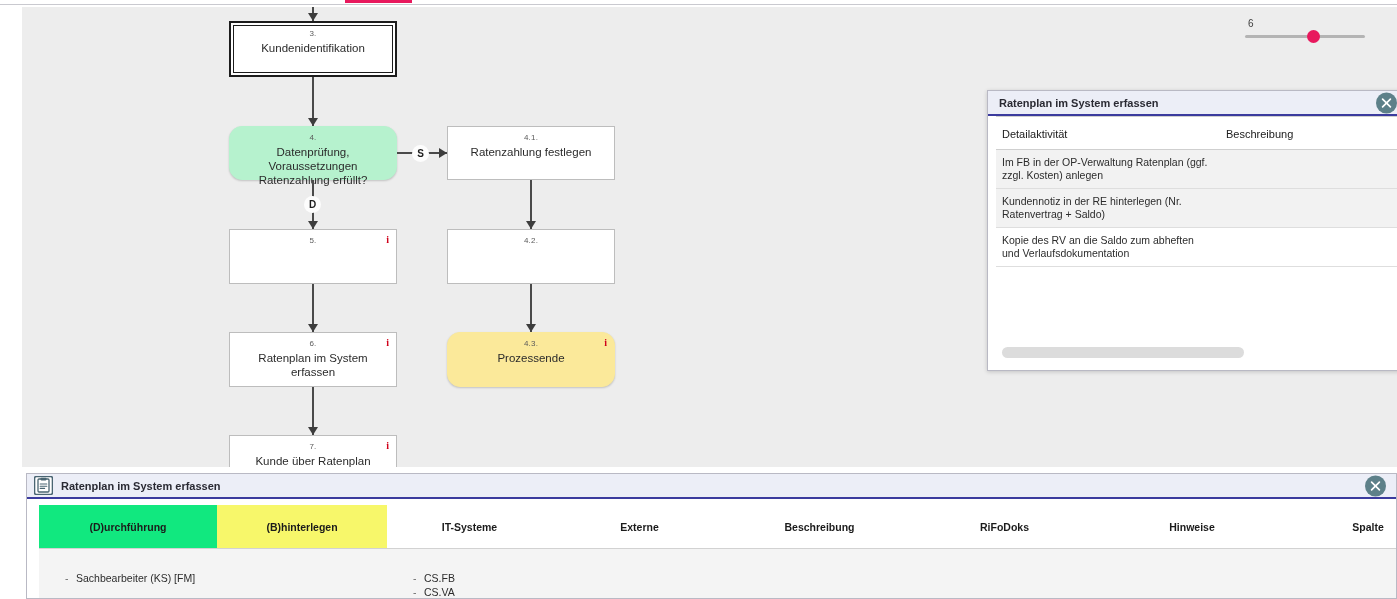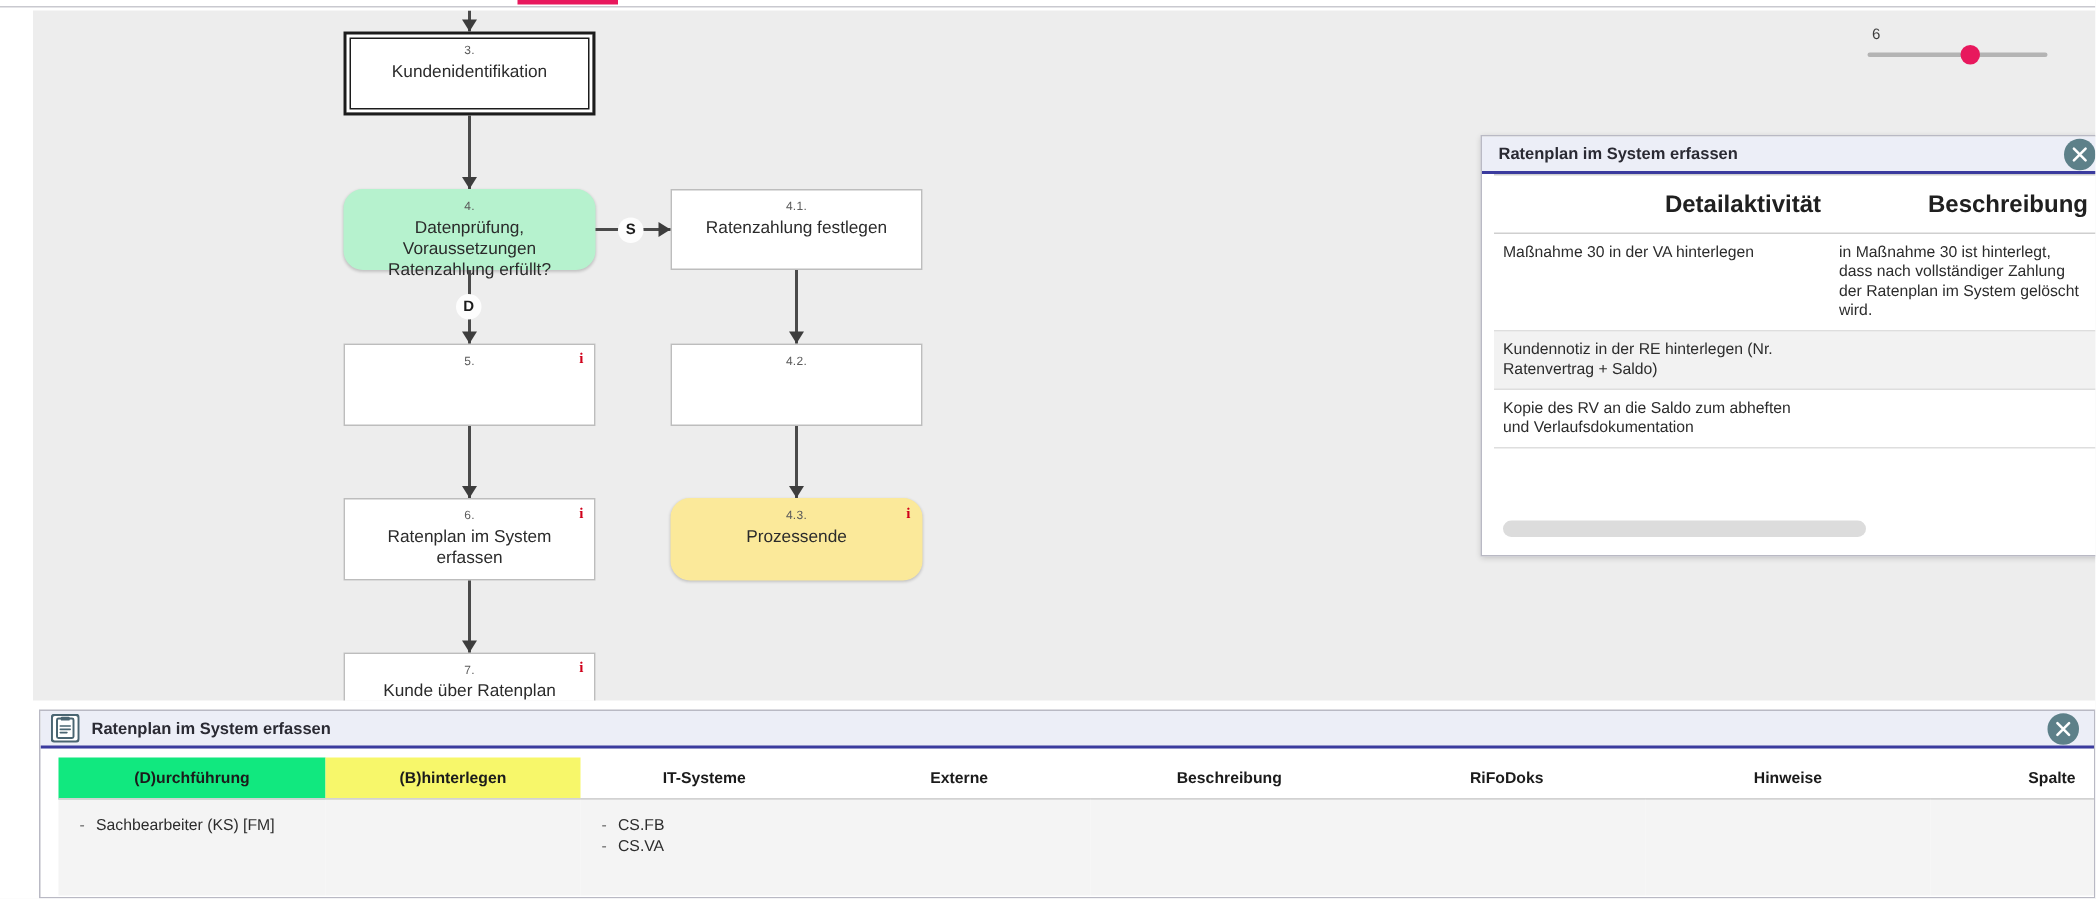--- a/index.html
+++ b/index.html
@@ -213,13 +213,13 @@
     table-layout: fixed;
   }
   .ptable th {
-    font-size: 16px;
-    font-weight: bold;
+    font-size: 11px;
+    font-weight: normal;
     color: #202020;
     padding: 11px 6px 9px 6px;
     border-bottom: 1px solid #cfcfcf;
     border-top: 1px solid #cfcfcf;
-    text-align: right;
+    text-align: left;
   }
   .ptable td {
     font-size: 10.5px;

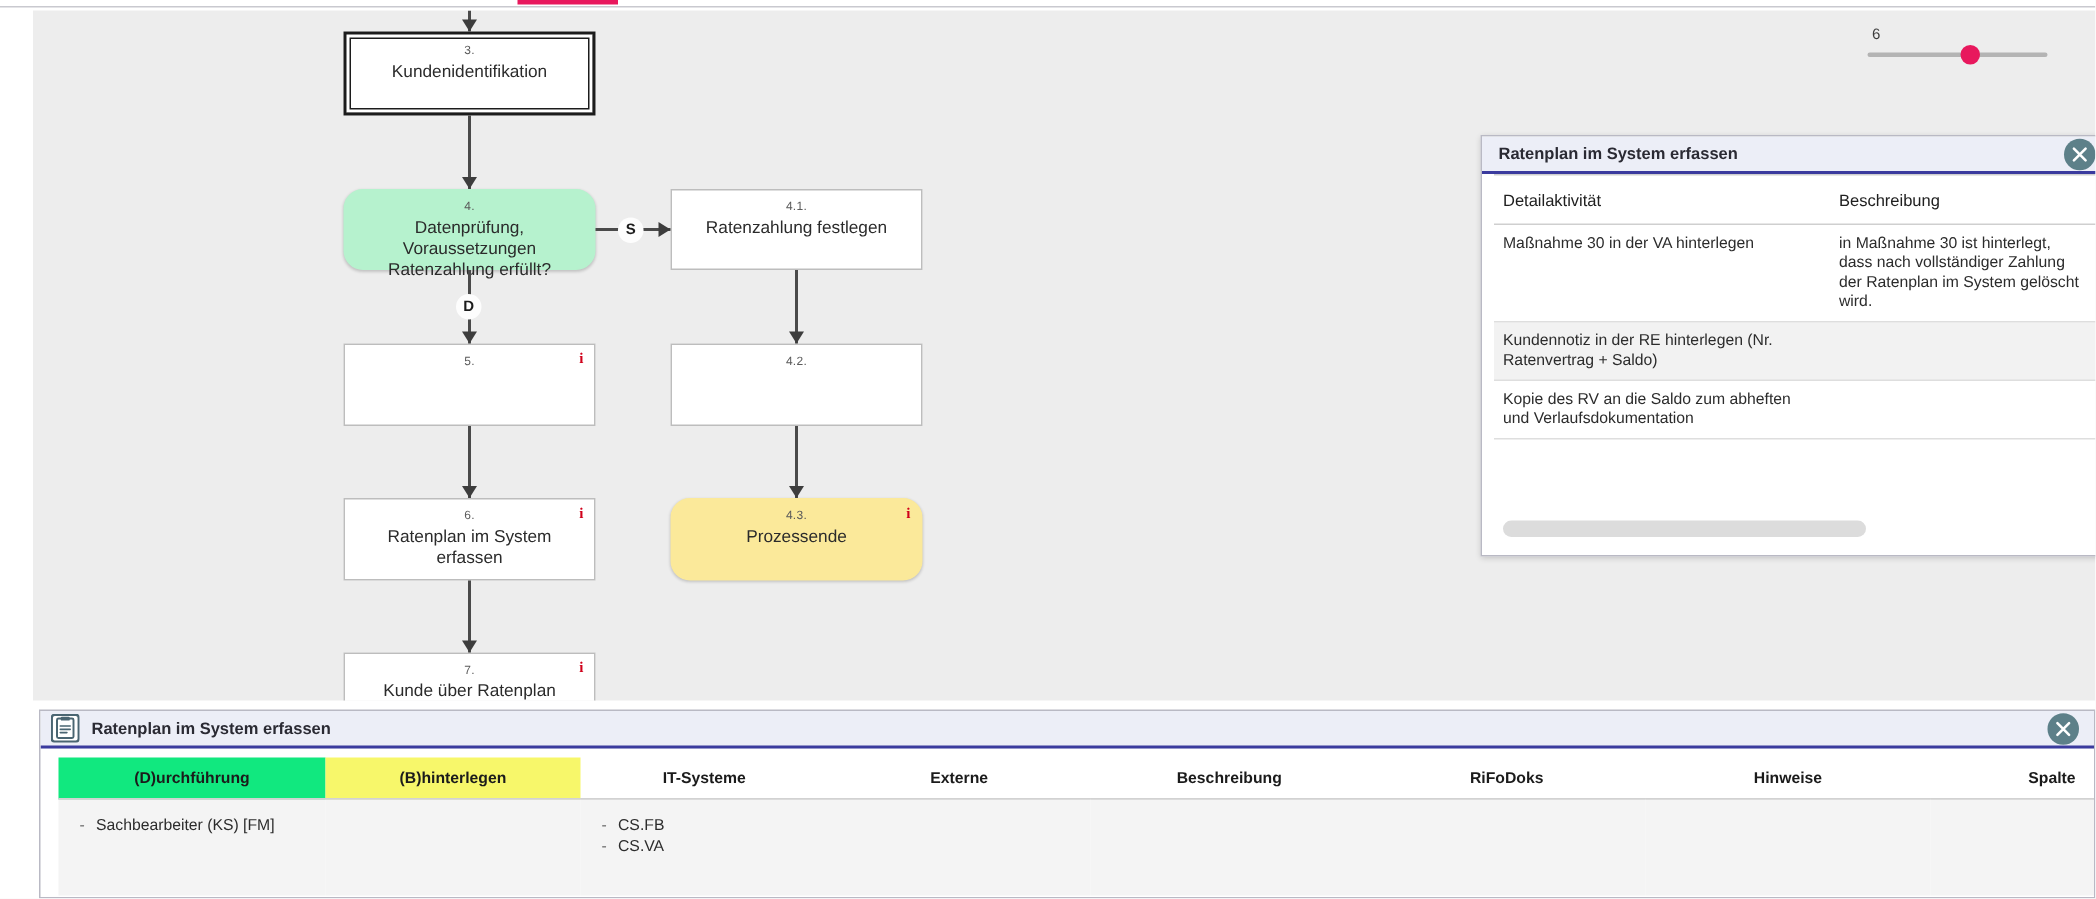--- a/index.html
+++ b/index.html
@@ -421,6 +421,10 @@
           </tr>
         </thead>
         <tbody id="popup-tbody">
+            <tr class="alt">
+              <td class="pt-col1">Im FB in der OP-Verwaltung Ratenplan (ggf. zzgl. Kosten) anlegen</td>
+              <td></td>
+            </tr>
             <tr>
               <td class="pt-col1">Maßnahme 30 in der VA hinterlegen</td>
               <td>in Maßnahme 30 ist hinterlegt, dass nach vollständiger Zahlung der Ratenplan im System gelöscht wird.</td>

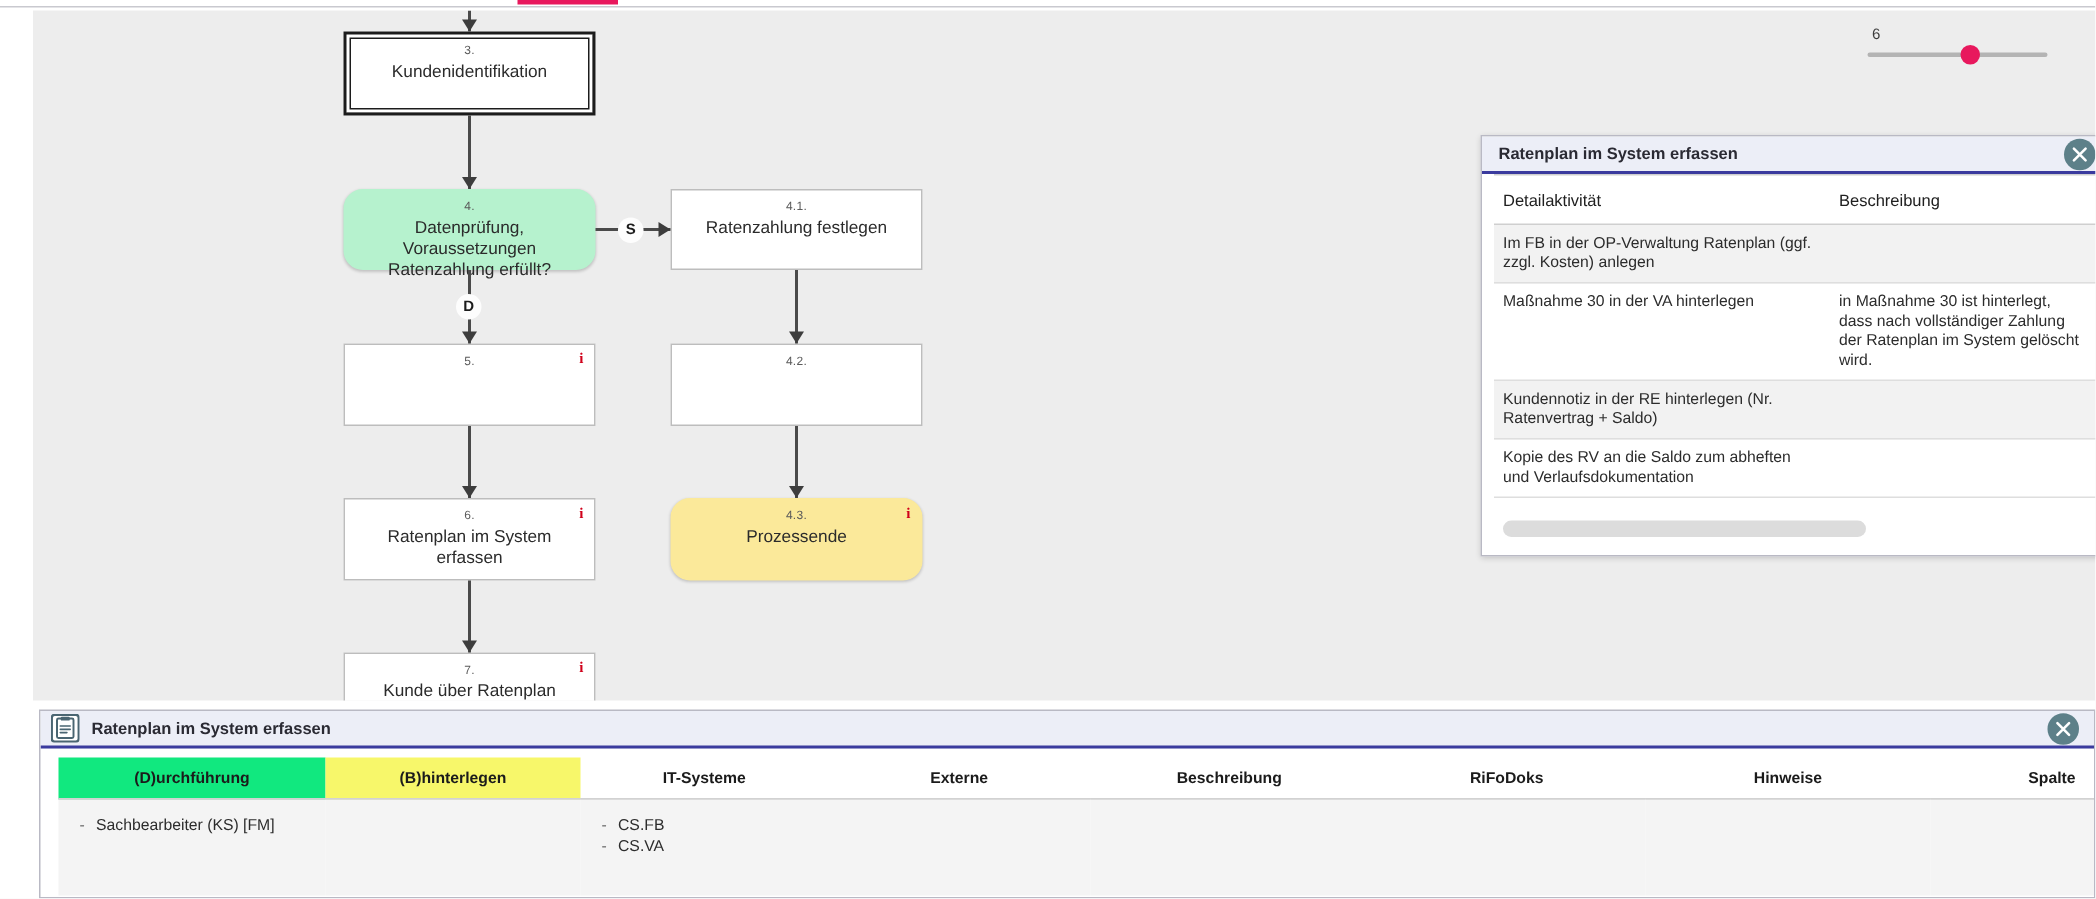--- a/index.html
+++ b/index.html
@@ -424,10 +424,6 @@
             <tr class="alt">
               <td class="pt-col1">Im FB in der OP-Verwaltung Ratenplan (ggf. zzgl. Kosten) anlegen</td>
               <td></td>
-            </tr>
-            <tr>
-              <td class="pt-col1">Maßnahme 30 in der VA hinterlegen</td>
-              <td>in Maßnahme 30 ist hinterlegt, dass nach vollständiger Zahlung der Ratenplan im System gelöscht wird.</td>
             </tr>
             <tr class="alt">
               <td class="pt-col1">Kundennotiz in der RE hinterlegen (Nr. Ratenvertrag + Saldo)</td>

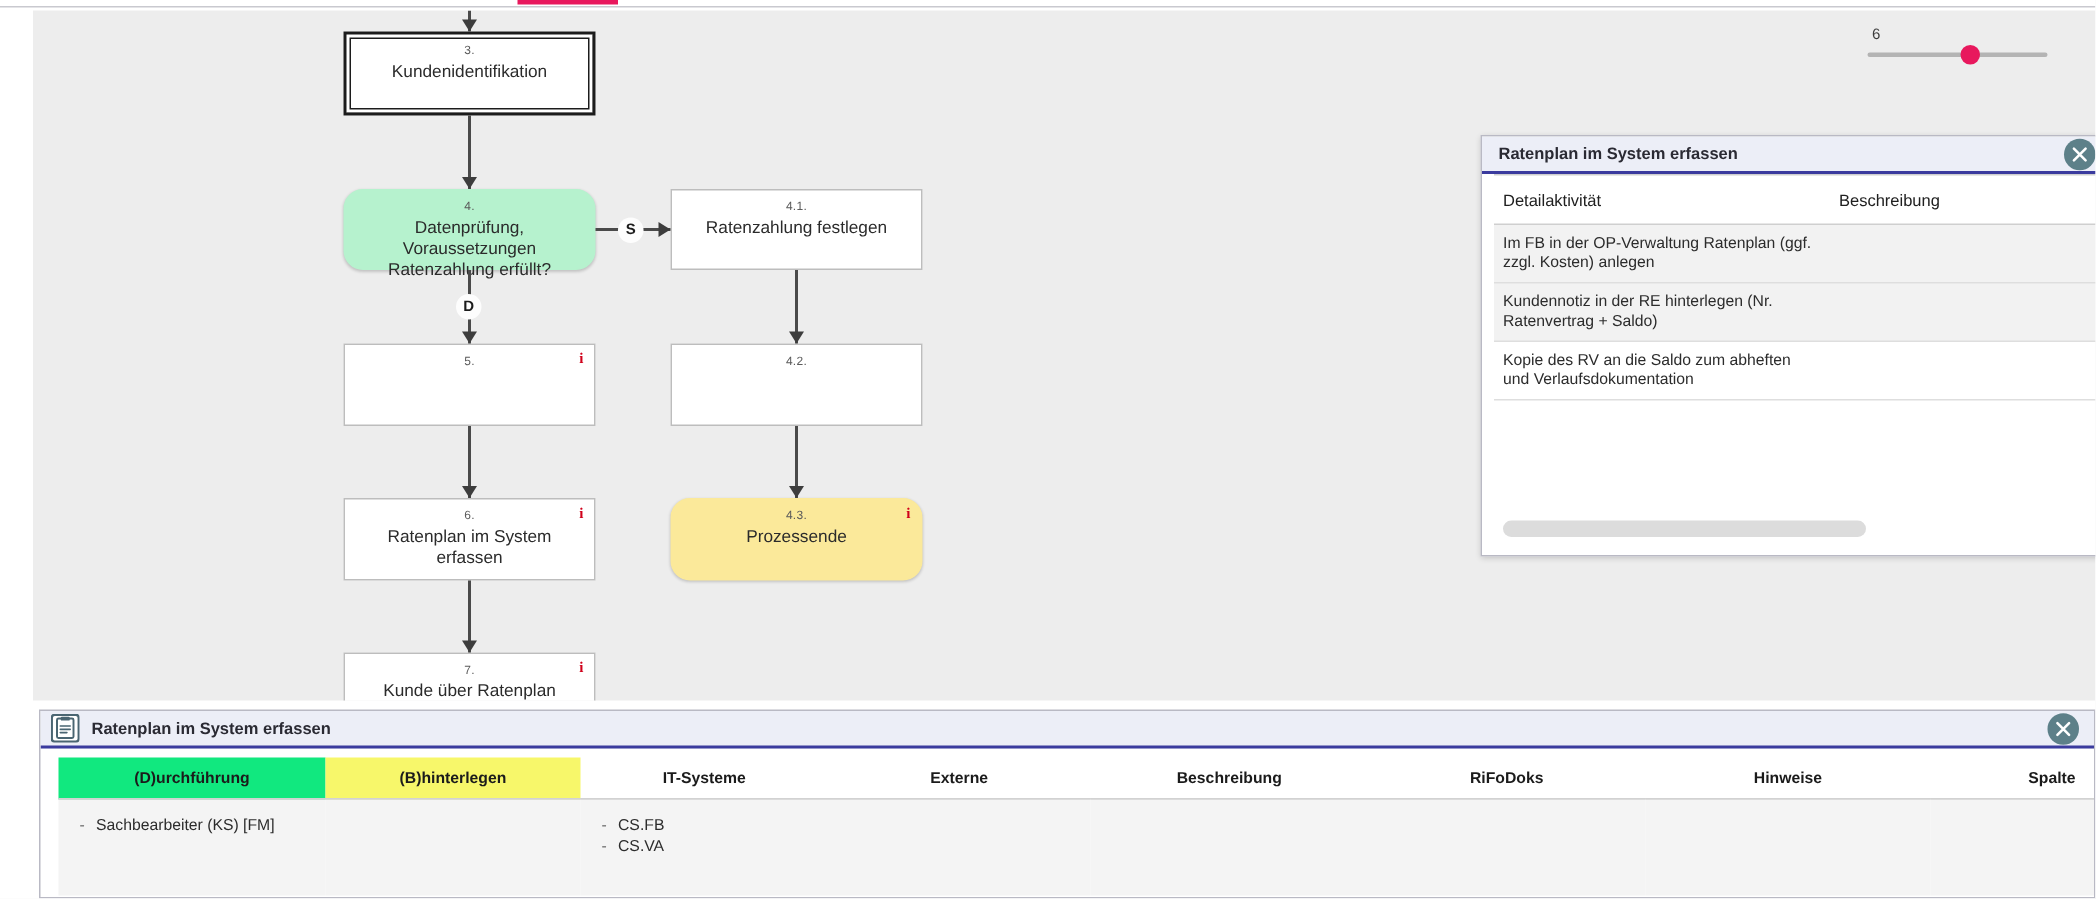--- a/index.html
+++ b/index.html
@@ -297,7 +297,7 @@
     font-size: 10.5px;
     font-weight: bold;
     color: #1b1b1b;
-    height: 27px;
+    height: 43px;
     text-align: center;
     border-bottom: 1px solid #d2d2d2;
     padding: 0;

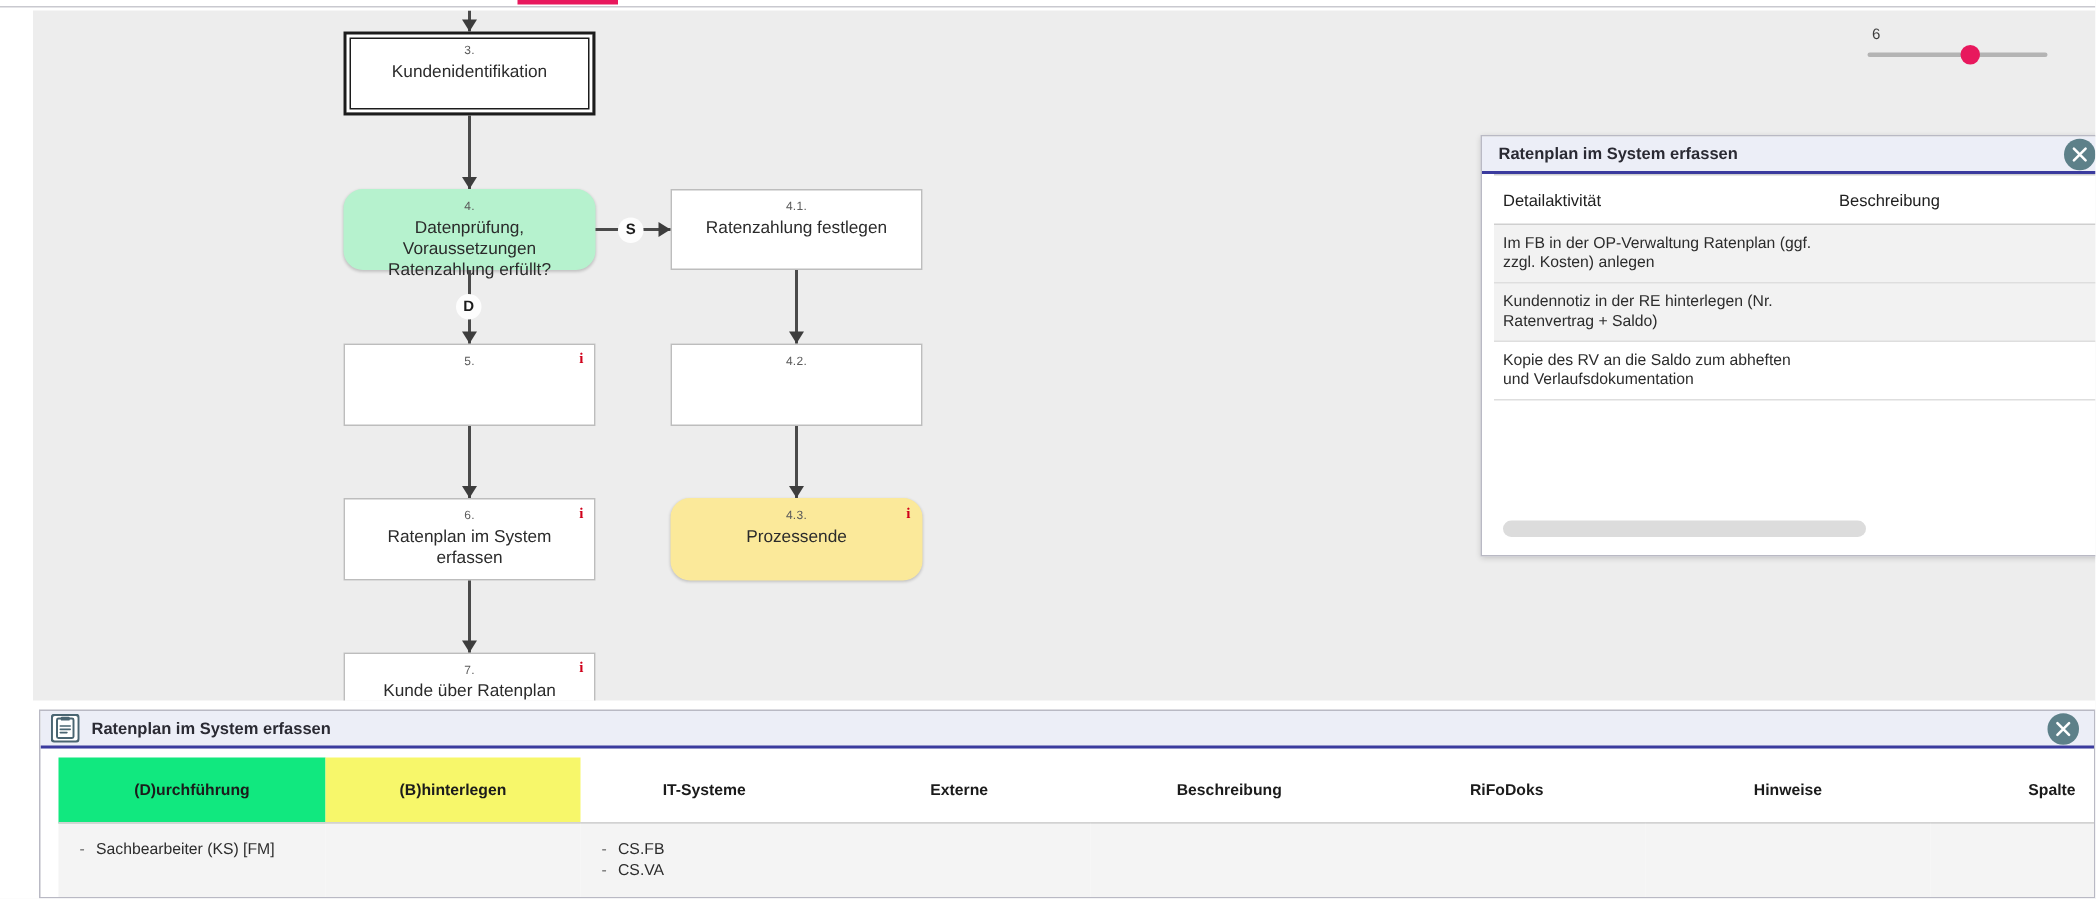--- a/index.html
+++ b/index.html
@@ -312,7 +312,7 @@
     height: 54px;
   }
   .bp-table ul {
-    margin: 0;
+    margin: 12px;
     padding: 0 0 0 14px;
     list-style: none;
   }

